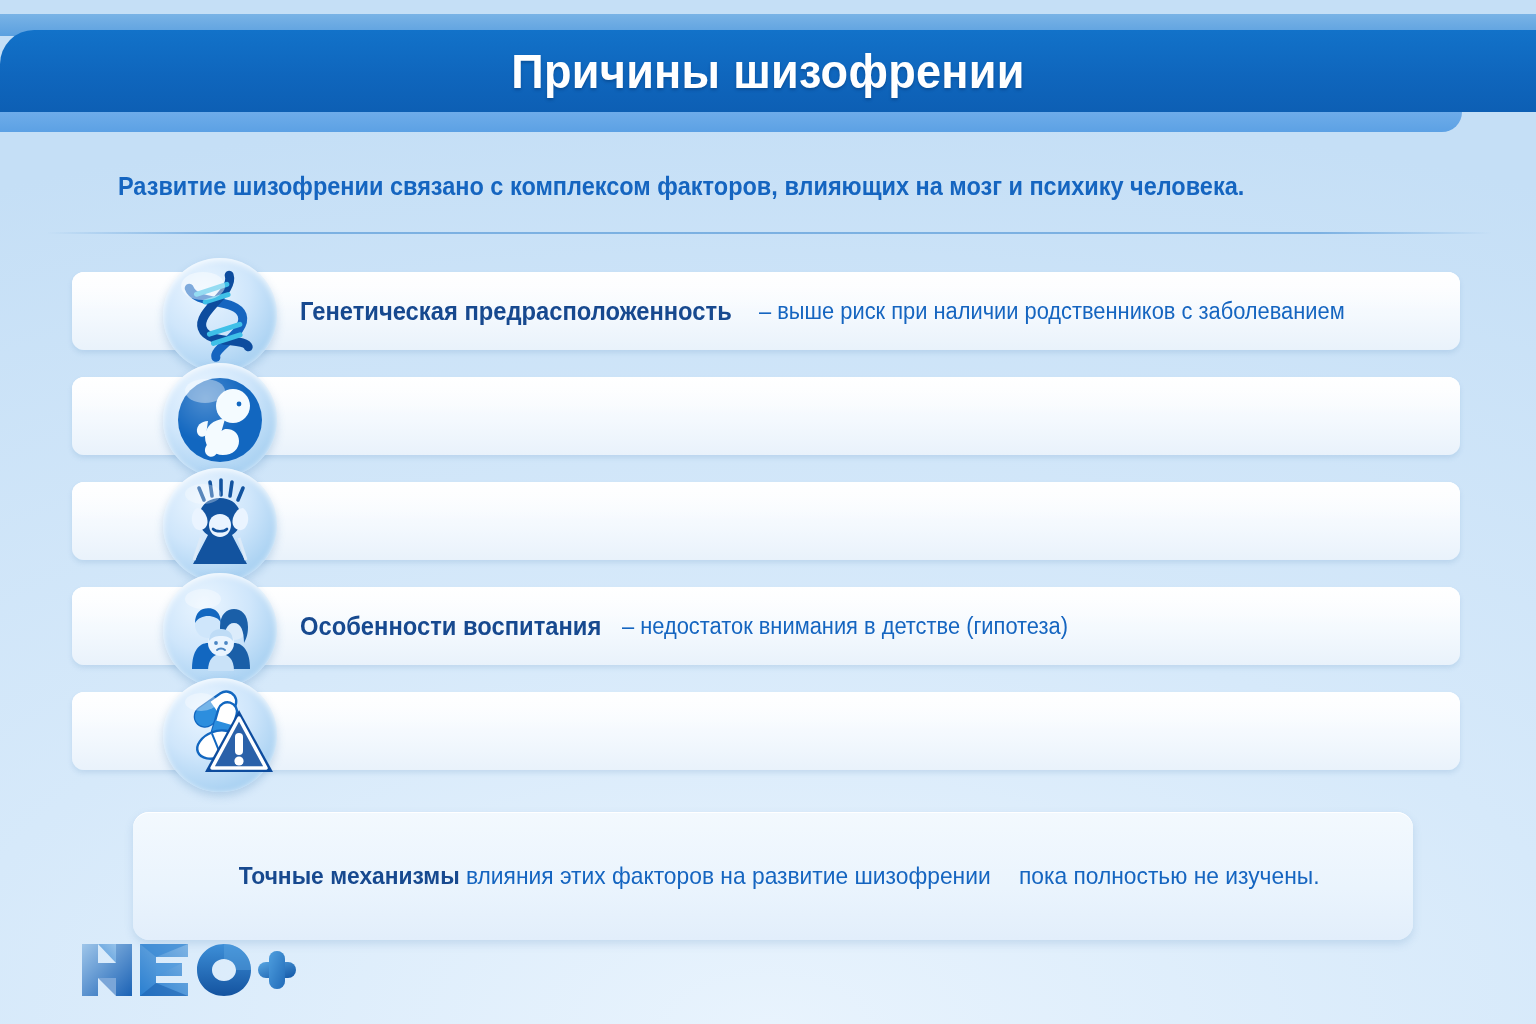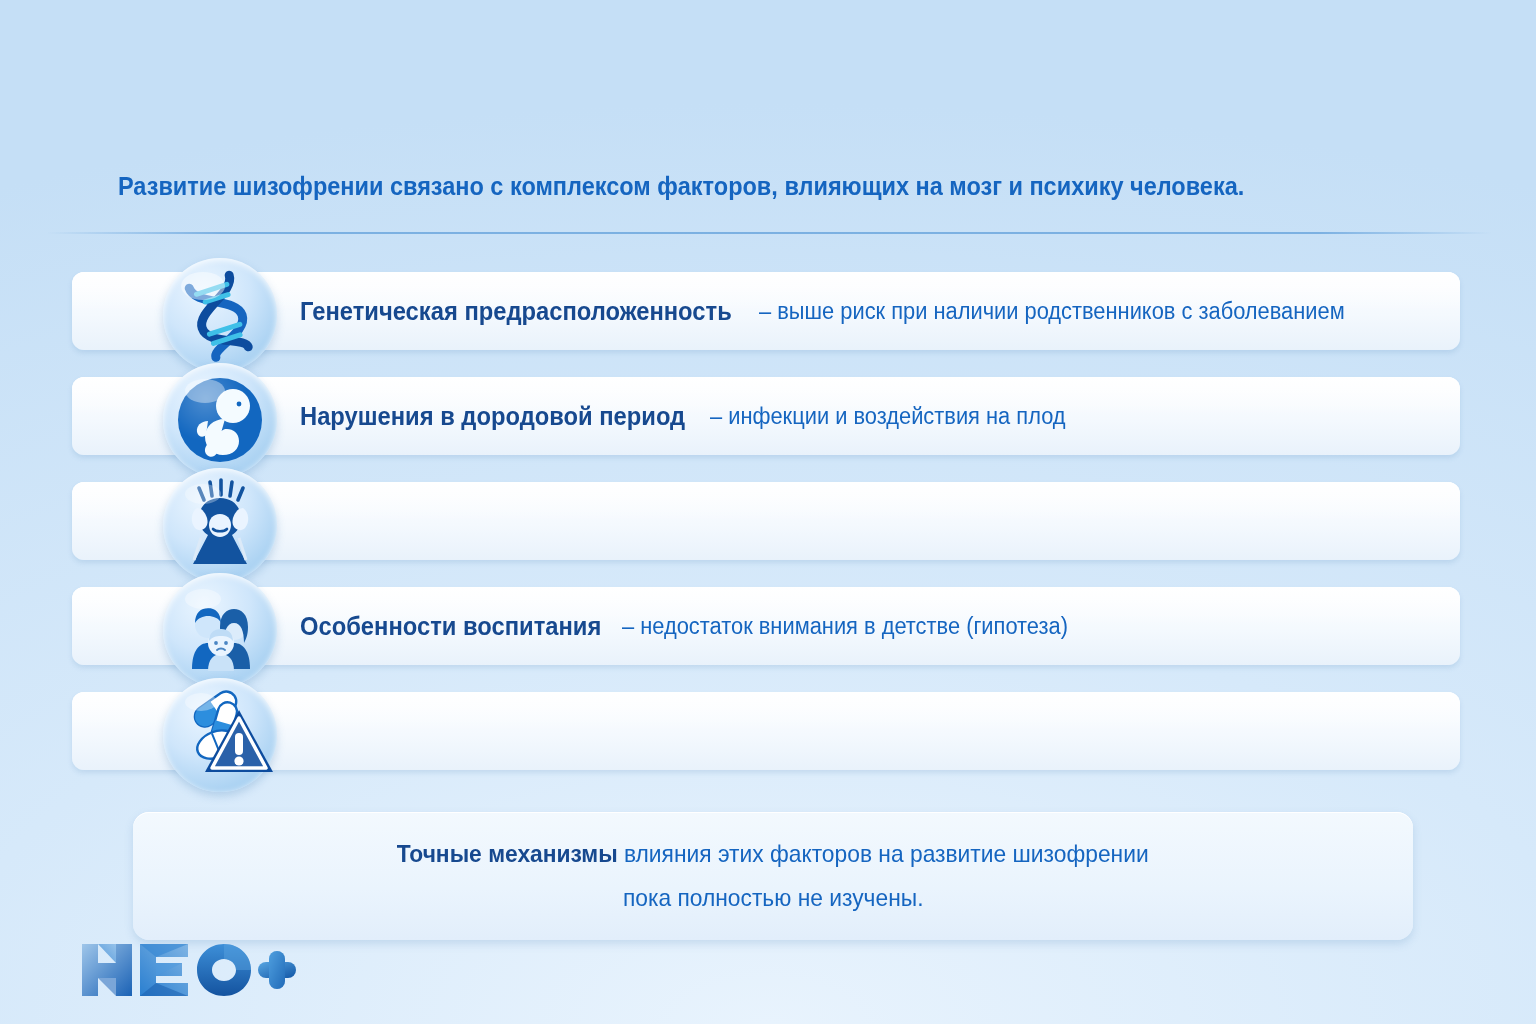--- a/index.html
+++ b/index.html
@@ -114,6 +114,12 @@
 
 <div class="page">
 
+  <div class="header-wrap">
+    <div class="hdr-top-band"></div>
+    <div class="hdr-main"></div>
+    <div class="hdr-bottom-band"></div>
+    <div class="hdr-title">Причины шизофрении</div>
+  </div>
 
   <div class="intro">Развитие шизофрении связано с комплексом факторов, влияющих на мозг и психику человека.</div>
   <div class="divider"></div>

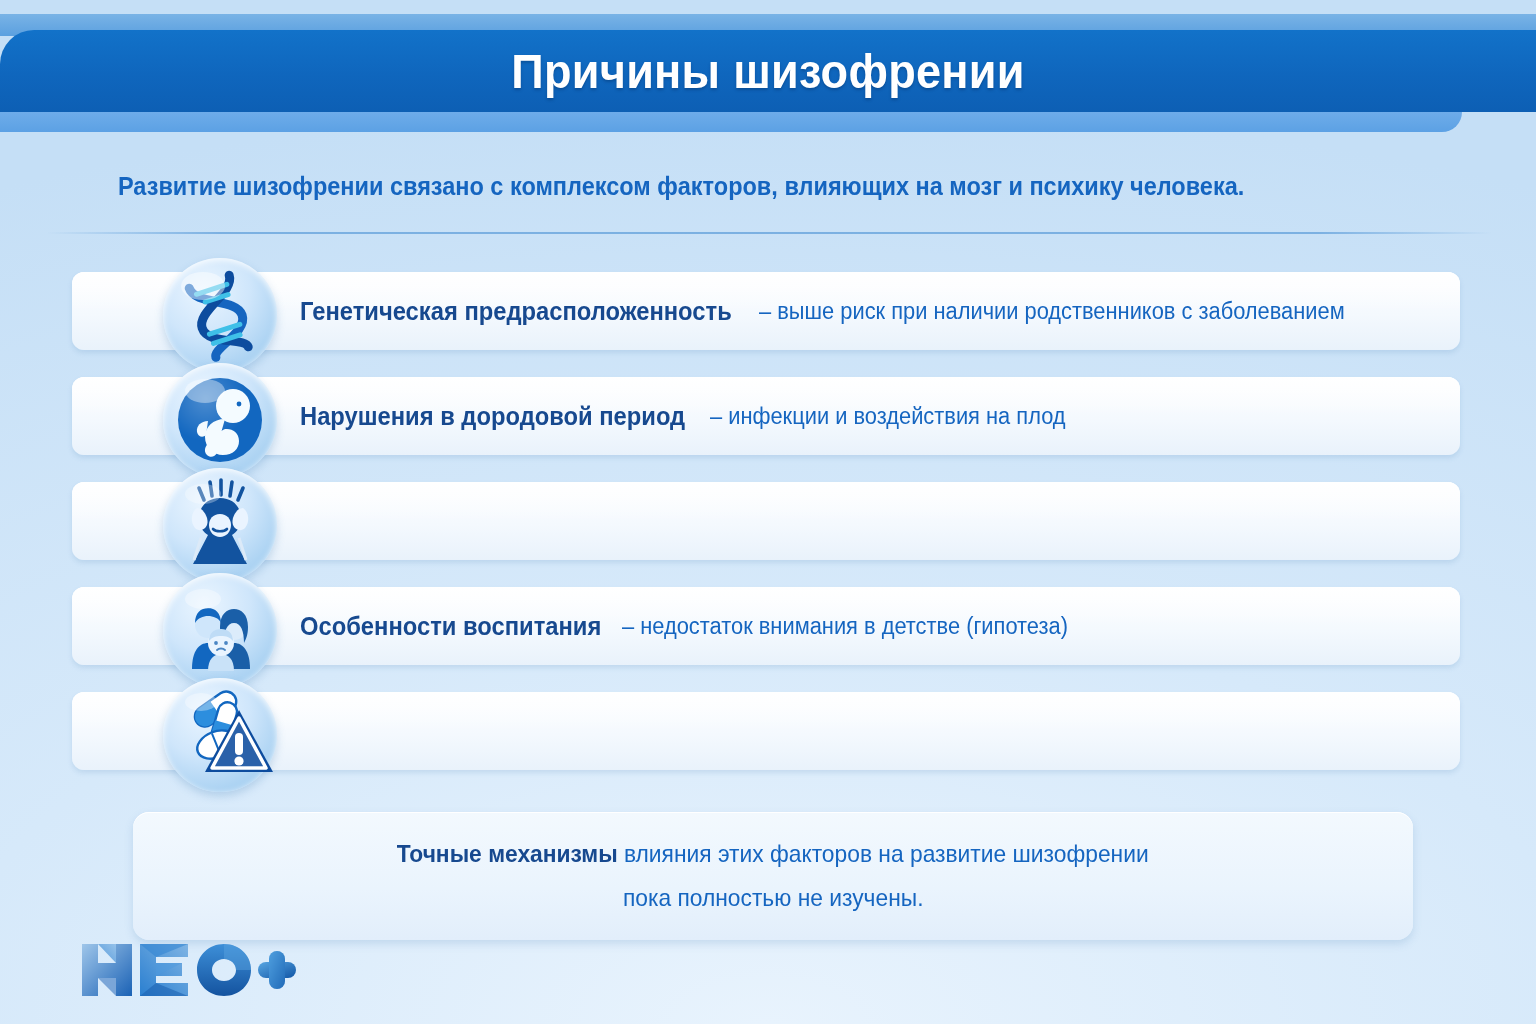--- a/index.html
+++ b/index.html
@@ -174,10 +174,6 @@
           <circle cx="76" cy="41" r="2.4" fill="#1267c0"></circle>
           <ellipse cx="42" cy="28" rx="20" ry="12" fill="rgba(255,255,255,.38)"></ellipse>
         </svg>
-      </div>
-      <div class="row-text">
-        <span class="row-title">Нарушения в дородовой период</span>
-        <span class="row-desc">– инфекции и воздействия на плод</span>
       </div>
     </div>
 

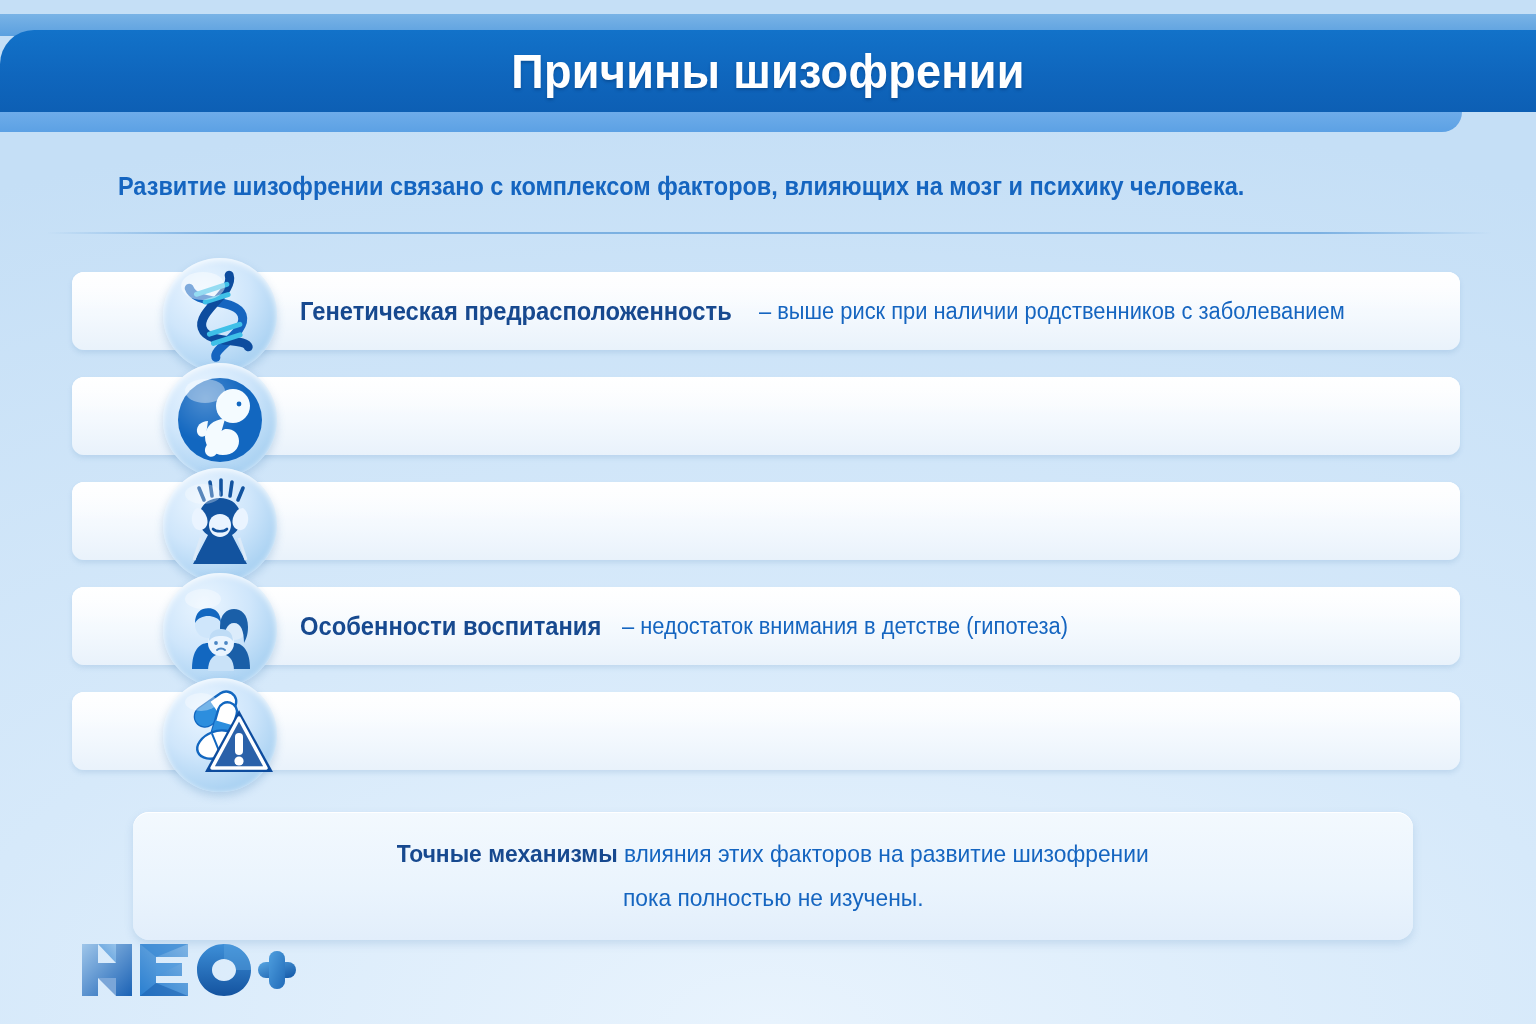--- a/index.html
+++ b/index.html
@@ -97,7 +97,7 @@
     background:linear-gradient(180deg,#f3f9fe 0%,#eaf4fd 60%,#e2eefb 100%);
     border-radius:16px;
     box-shadow:0 4px 9px rgba(90,140,190,.22), inset 0 1px 0 rgba(255,255,255,.95);
-    display:flex;flex-direction:column;align-items:center;justify-content:center;
+    display:flex;flex-direction:row;align-items:center;justify-content:center;
   }
   .fn-line{
     color:#1565c0;font-size:24px;line-height:44px;

